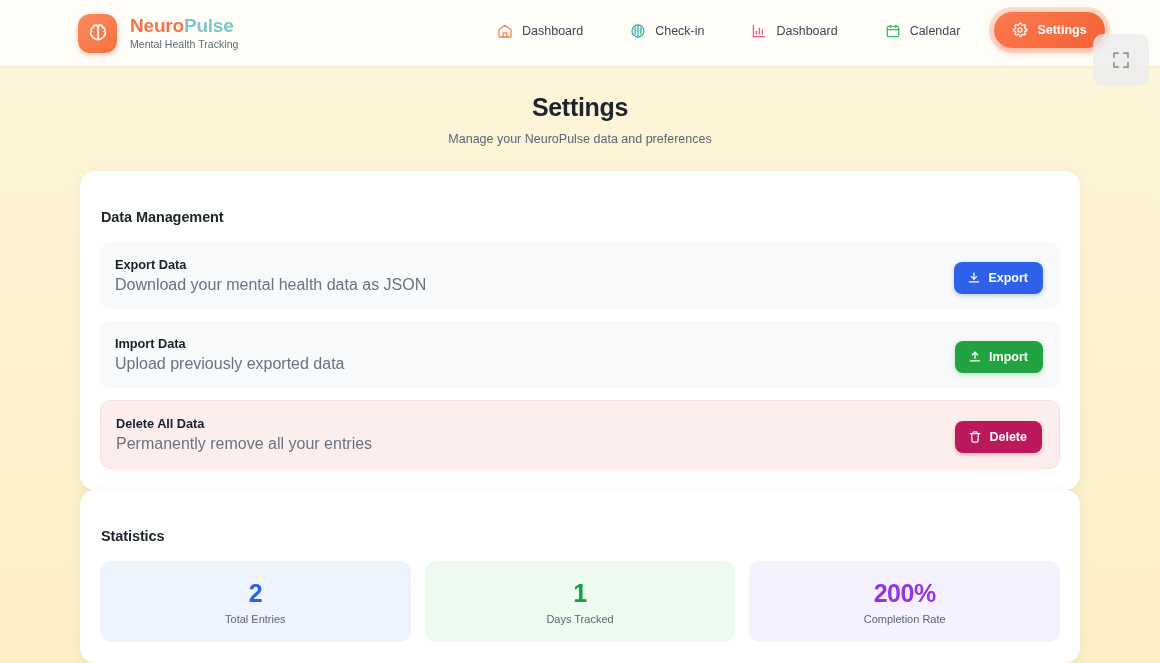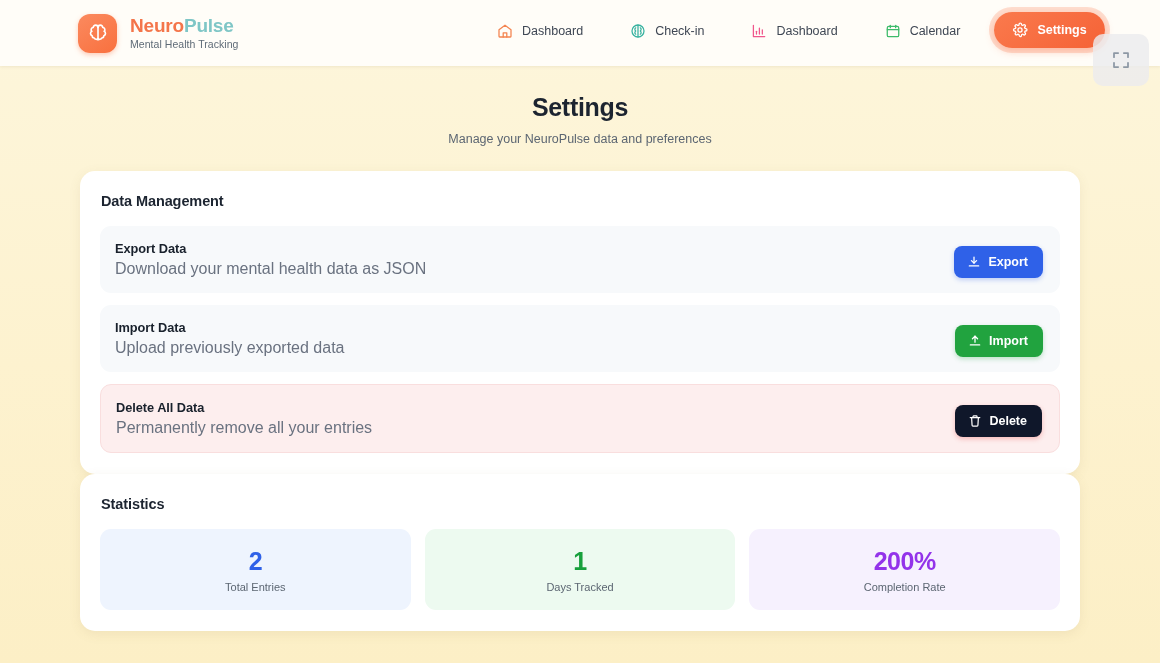--- a/index.html
+++ b/index.html
@@ -127,7 +127,7 @@
     border-radius: 15px;
     margin: 0 80px;
     box-shadow: 0 3px 12px rgba(140,120,70,0.10);
-    padding: 20px 20px 21px 20px;
+    padding: 36px 20px 21px 20px;
   }
 
   .card + .card { }

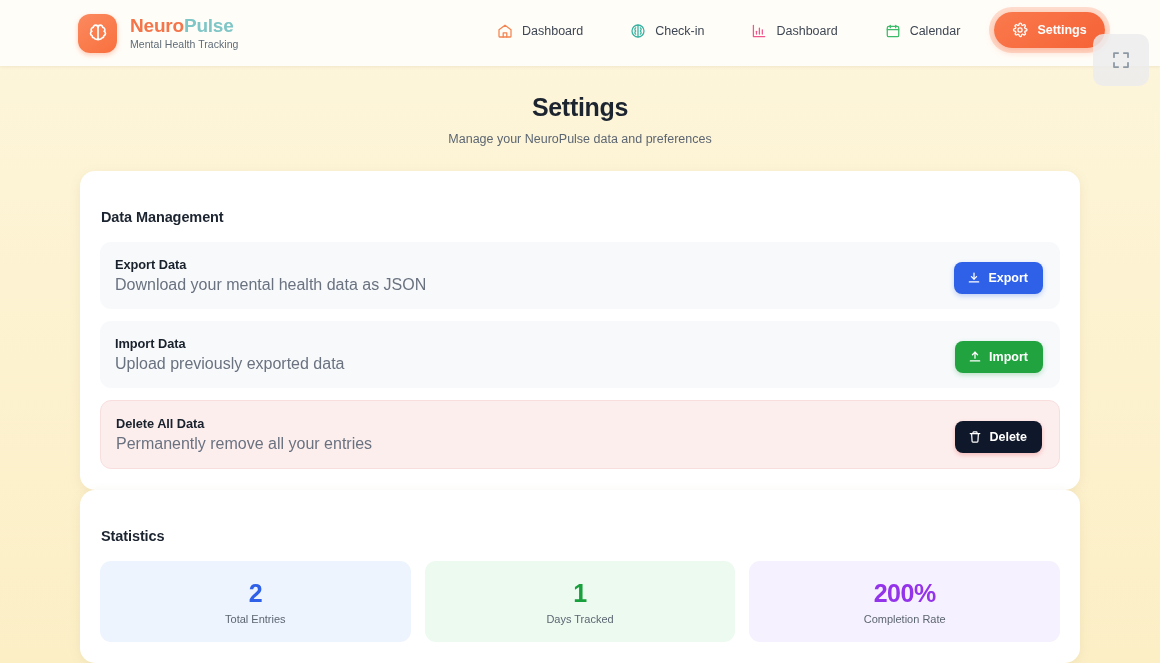--- a/index.html
+++ b/index.html
@@ -190,7 +190,7 @@
 
   .btn-export { background: #2f61e8; box-shadow: 0 2px 5px rgba(47,97,232,0.28); }
   .btn-import { background: #21a33f; box-shadow: 0 2px 5px rgba(33,163,63,0.28); }
-  .btn-delete { background: #0f172a; box-shadow: 0 2px 5px rgba(225,48,48,0.28); }
+  .btn-delete { background: #be185d; box-shadow: 0 2px 5px rgba(225,48,48,0.28); }
 
   .btn-icon { width: 14px; height: 14px; display: block; flex: 0 0 auto; }
 

